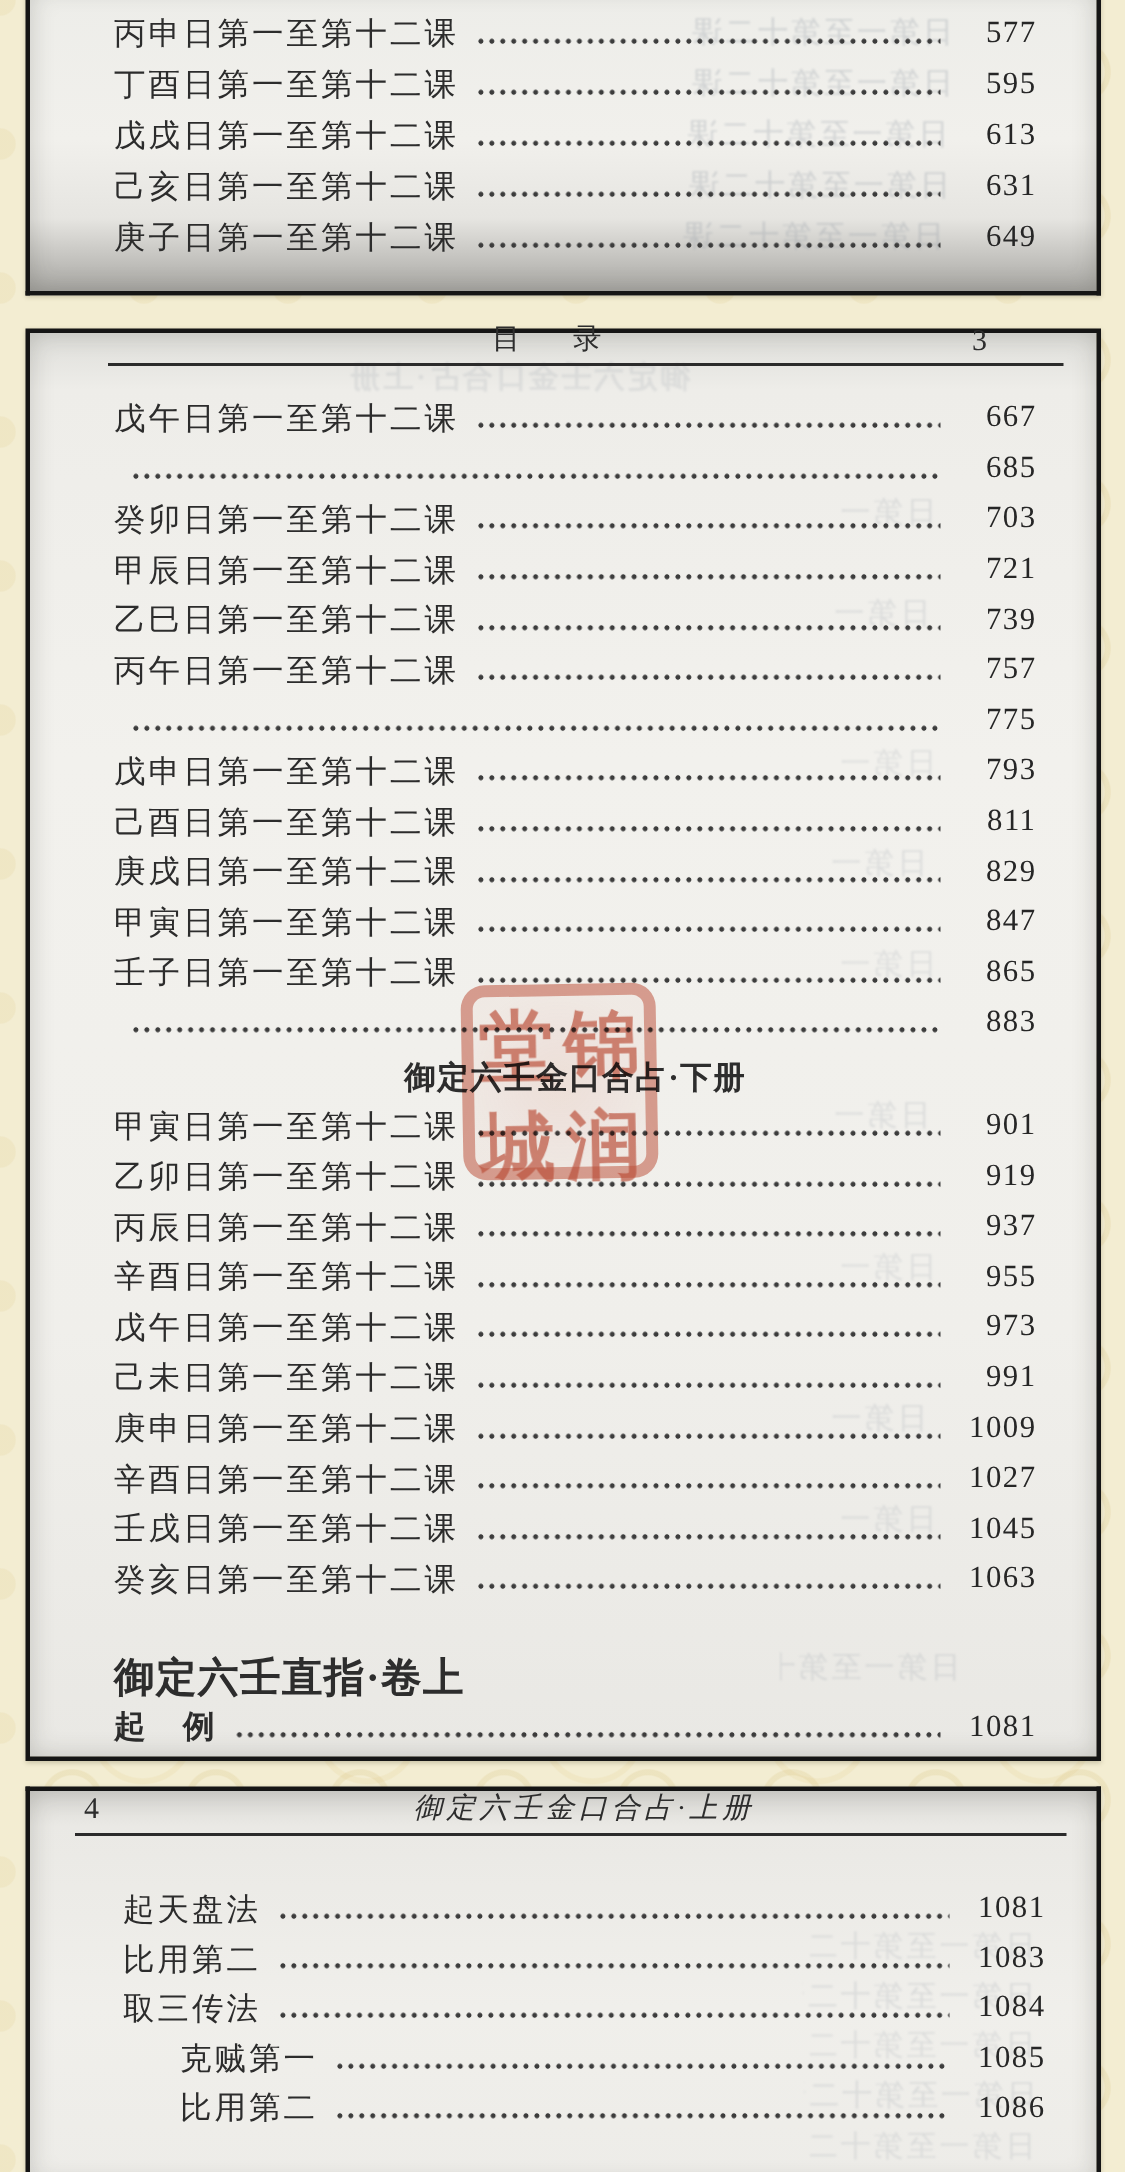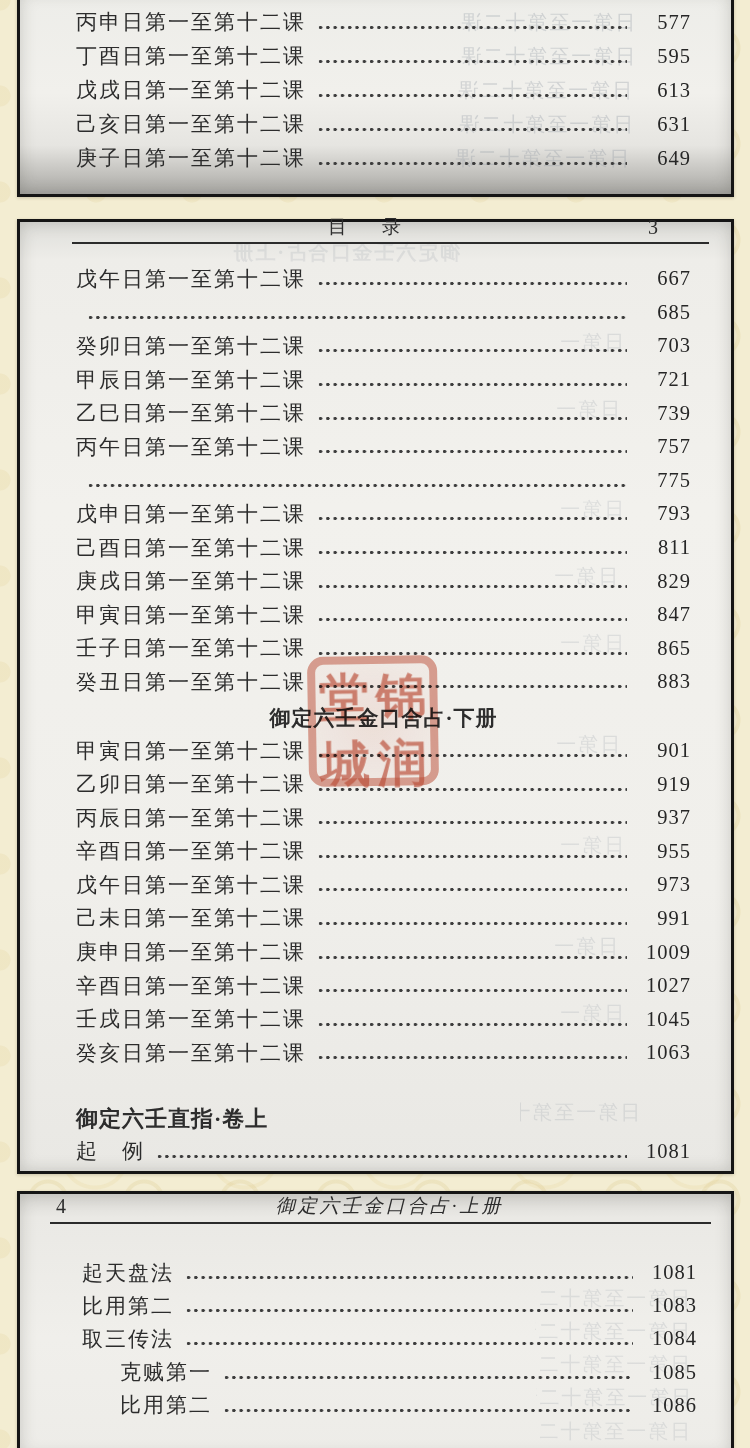--- a/index.html
+++ b/index.html
@@ -221,7 +221,6 @@
             <span class="toc-page">865</span>
           </div>
           <div class="toc-row">
-            <span class="toc-title">癸丑日第一至第十二课</span>
             <span class="leader"></span>
             <span class="toc-page">883</span>
           </div>

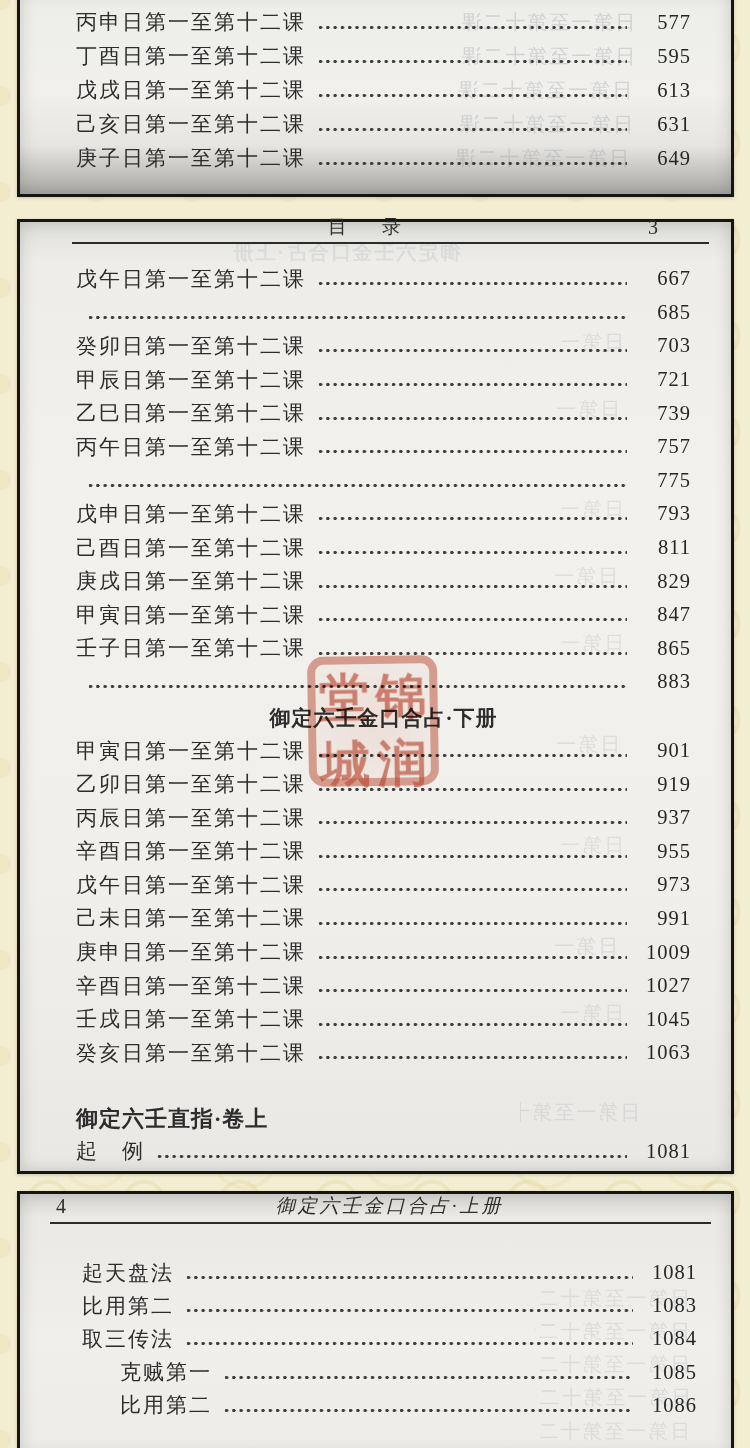--- a/index.html
+++ b/index.html
@@ -60,7 +60,7 @@
   .rows-a{margin-top:18px;}
   .m-subtitle{height:34px;margin-top:2px;line-height:34px;text-align:center;font-size:21px;font-weight:bold;letter-spacing:1px;position:relative;z-index:2;}
   .rows-b{margin-top:-1px;}
-  .m-sub2{height:33px;margin-top:32px;line-height:33px;font-size:22px;font-weight:bold;letter-spacing:1px;position:relative;z-index:2;}
+  .m-sub2{height:33px;margin-top:32px;line-height:33px;font-size:27px;font-weight:bold;letter-spacing:1px;position:relative;z-index:2;}
   .rows-c .toc-row{height:33.5px;}
 
   

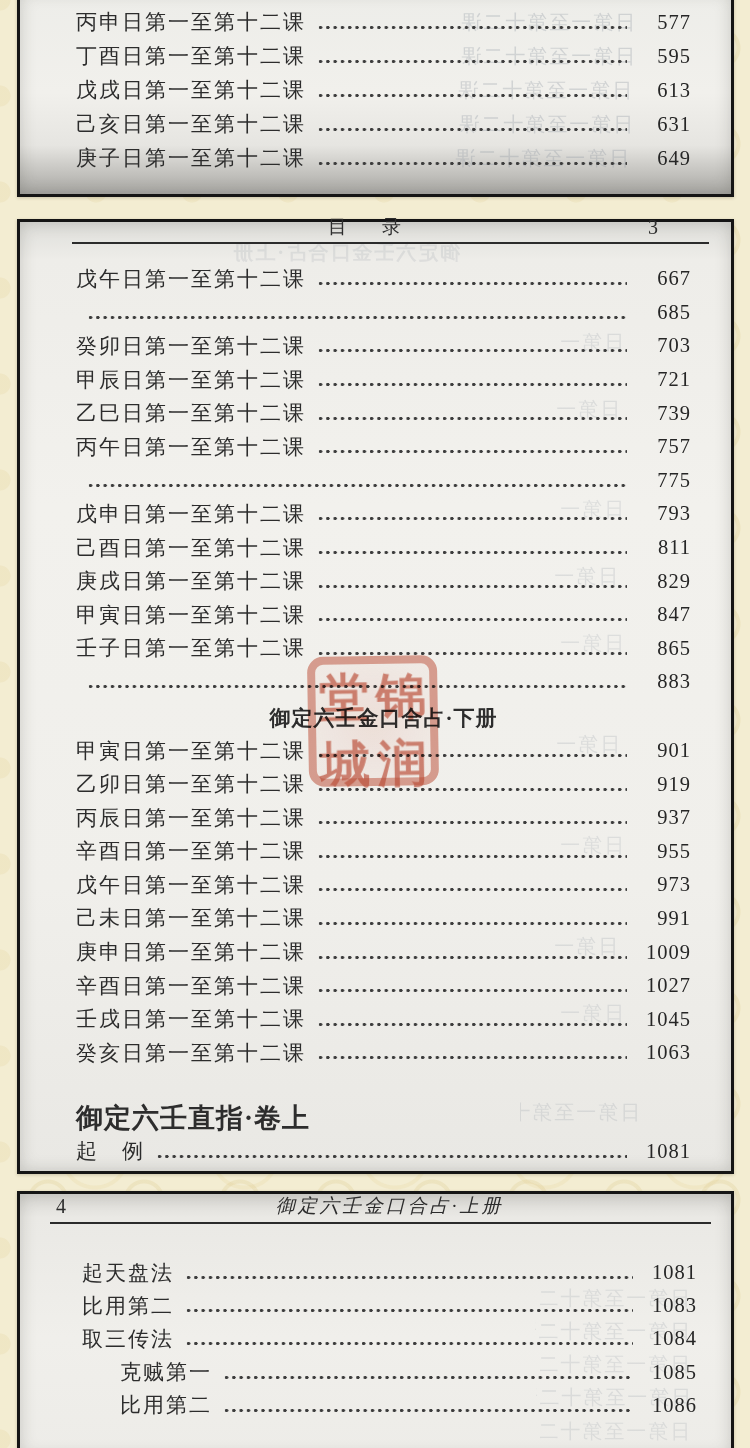--- a/index.html
+++ b/index.html
@@ -46,7 +46,7 @@
     background-size:7.3px 5px;background-repeat:repeat-x;
   }
   .toc-page{min-width:54px;text-align:right;font-size:20.5px;letter-spacing:1px;color:#262626;}
-  .toc-row.bold .toc-title{font-weight:normal;}
+  .toc-row.bold .toc-title{font-weight:bold;}
   .toc-row.indent{padding-left:38px;}
 
   .rows-top{padding:13px 40px 0 56px;}

